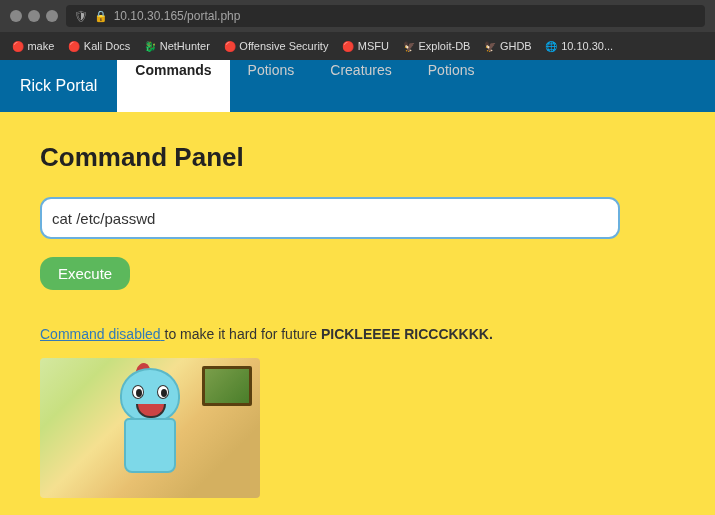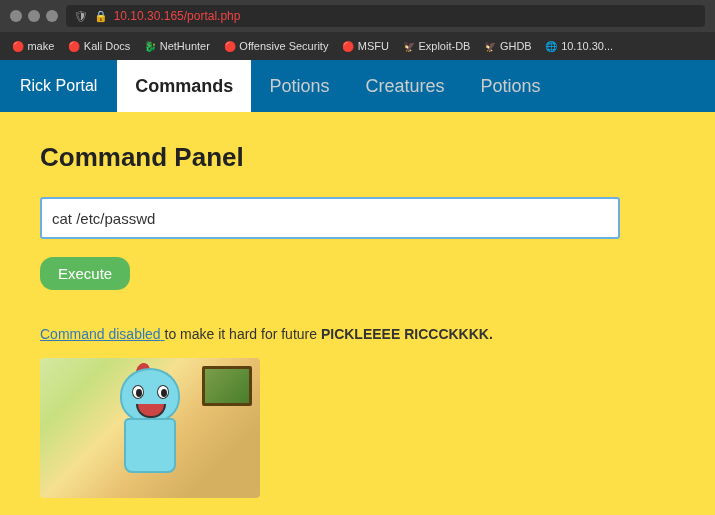--- a/index.html
+++ b/index.html
@@ -37,7 +37,7 @@
     .address-bar .shield-icon { color: #aaa; font-size: 11px; }
     .address-bar .lock-icon { color: #aaa; font-size: 11px; }
     .address-text {
-      color: #ef4444;
+      color: #a3a3a3;
       font-size: 12px;
     }
 

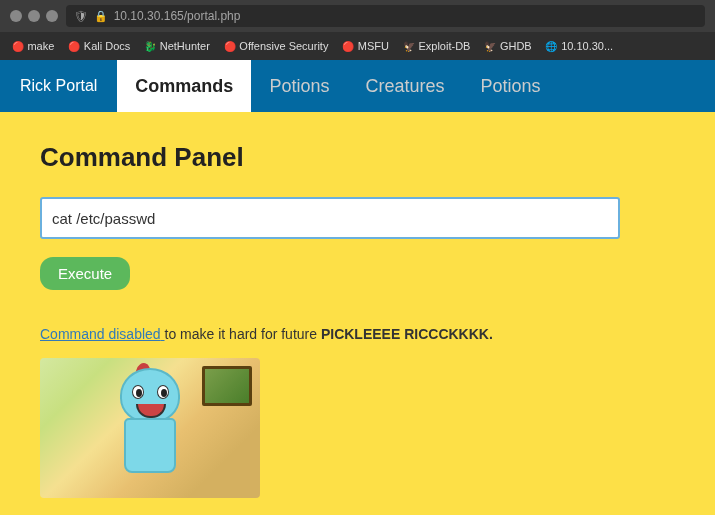--- a/index.html
+++ b/index.html
@@ -90,11 +90,10 @@
     }
     .nav-item {
       color: #ccc;
-      font-size: 18px;
-      padding: 9px 18px;
+      font-size: 14px;
+      padding: 2px 18px;
       height: 100%;
       display: flex;
-      align-items: center;
       cursor: pointer;
       text-decoration: none;
     }

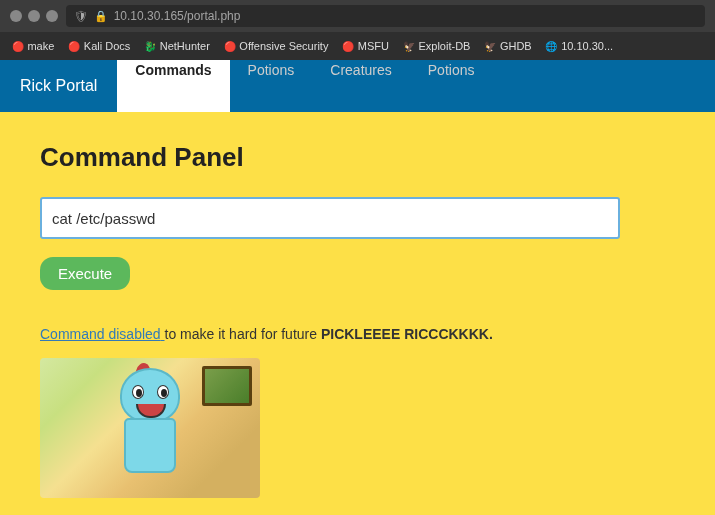--- a/index.html
+++ b/index.html
@@ -118,7 +118,7 @@
       width: 580px;
       height: 42px;
       border: 2px solid #6ab0de;
-      border-radius: 3px;
+      border-radius: 11px;
       padding: 0 10px;
       font-size: 15px;
       color: #333;

